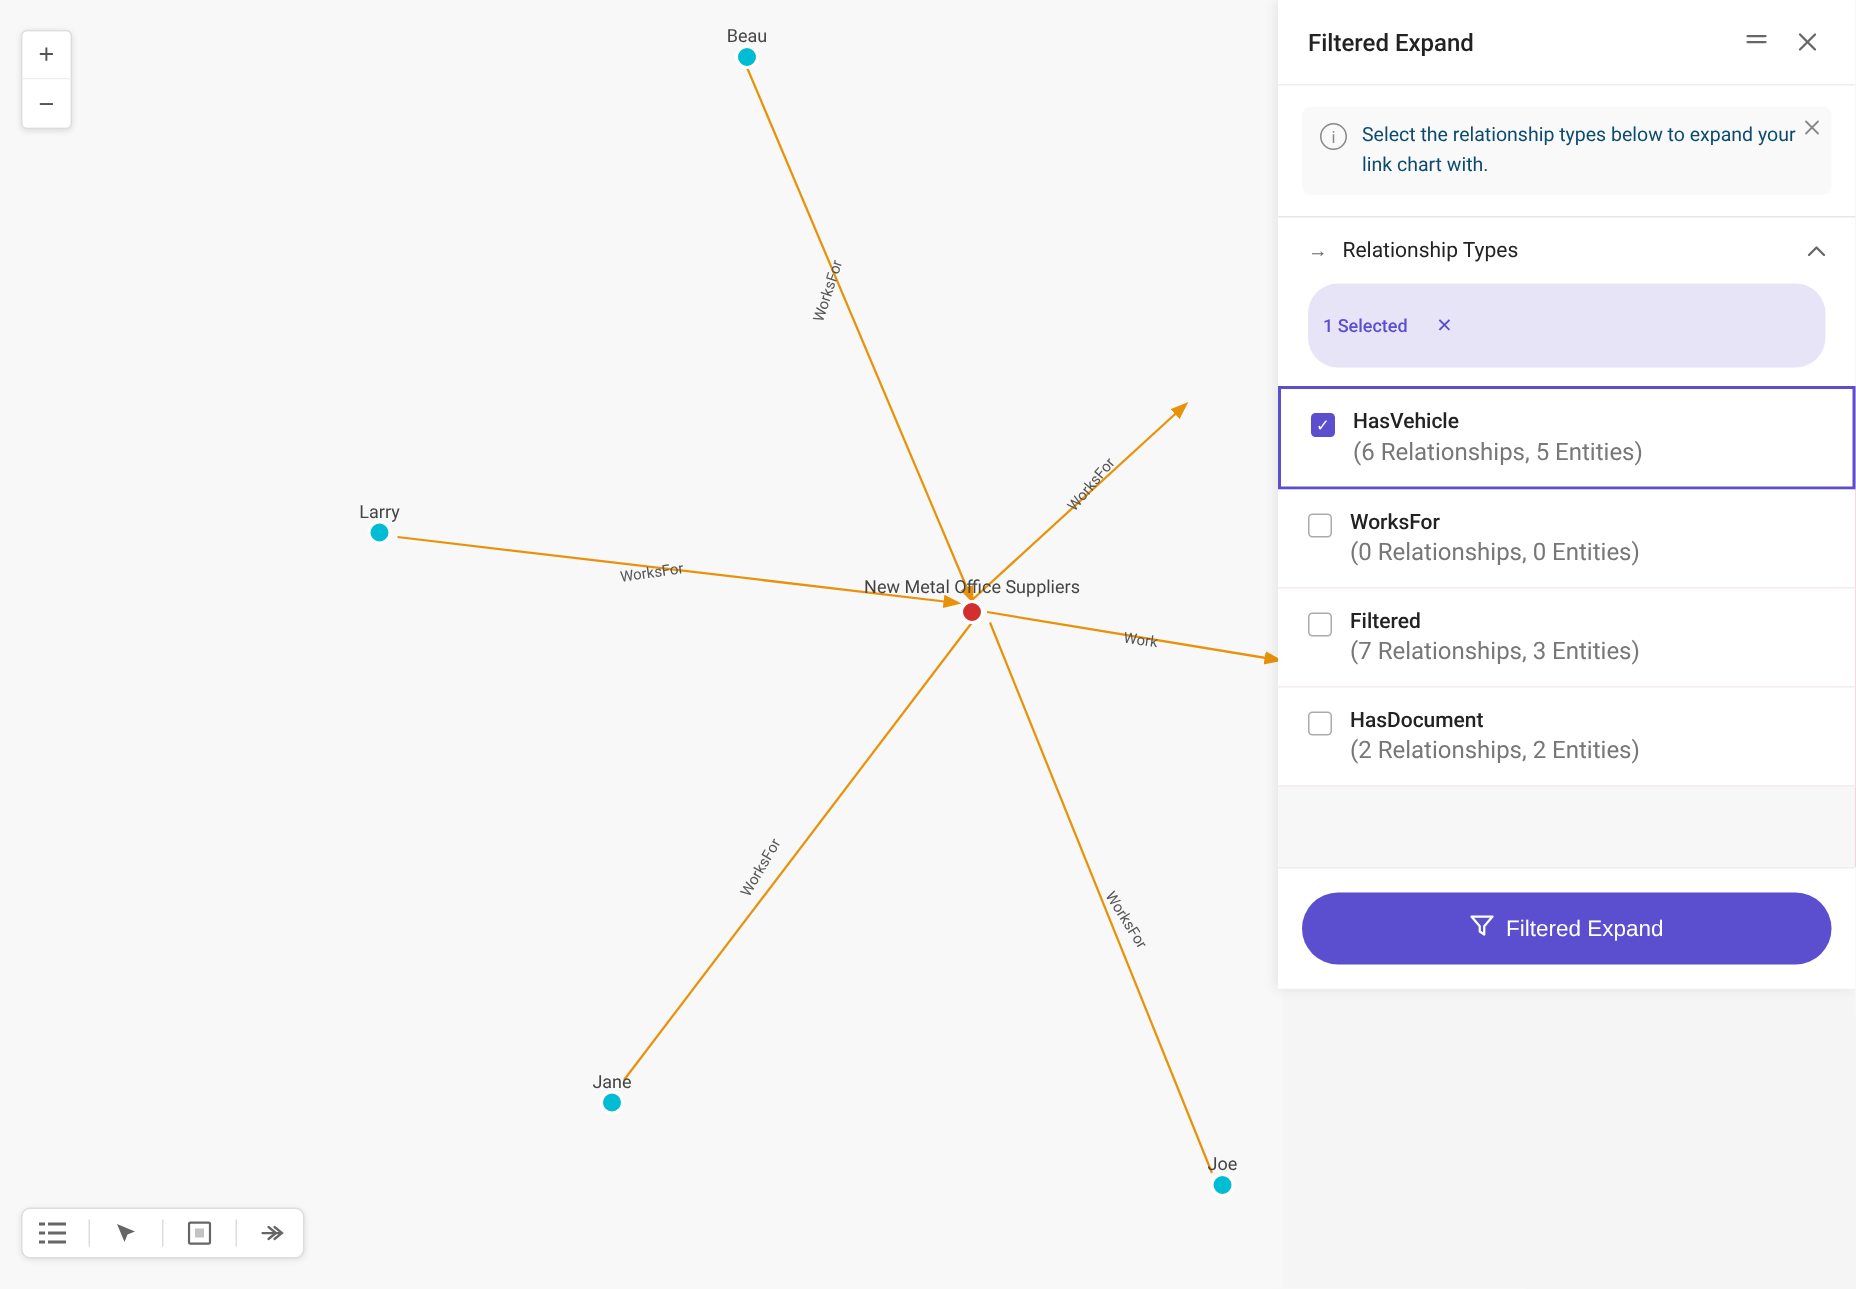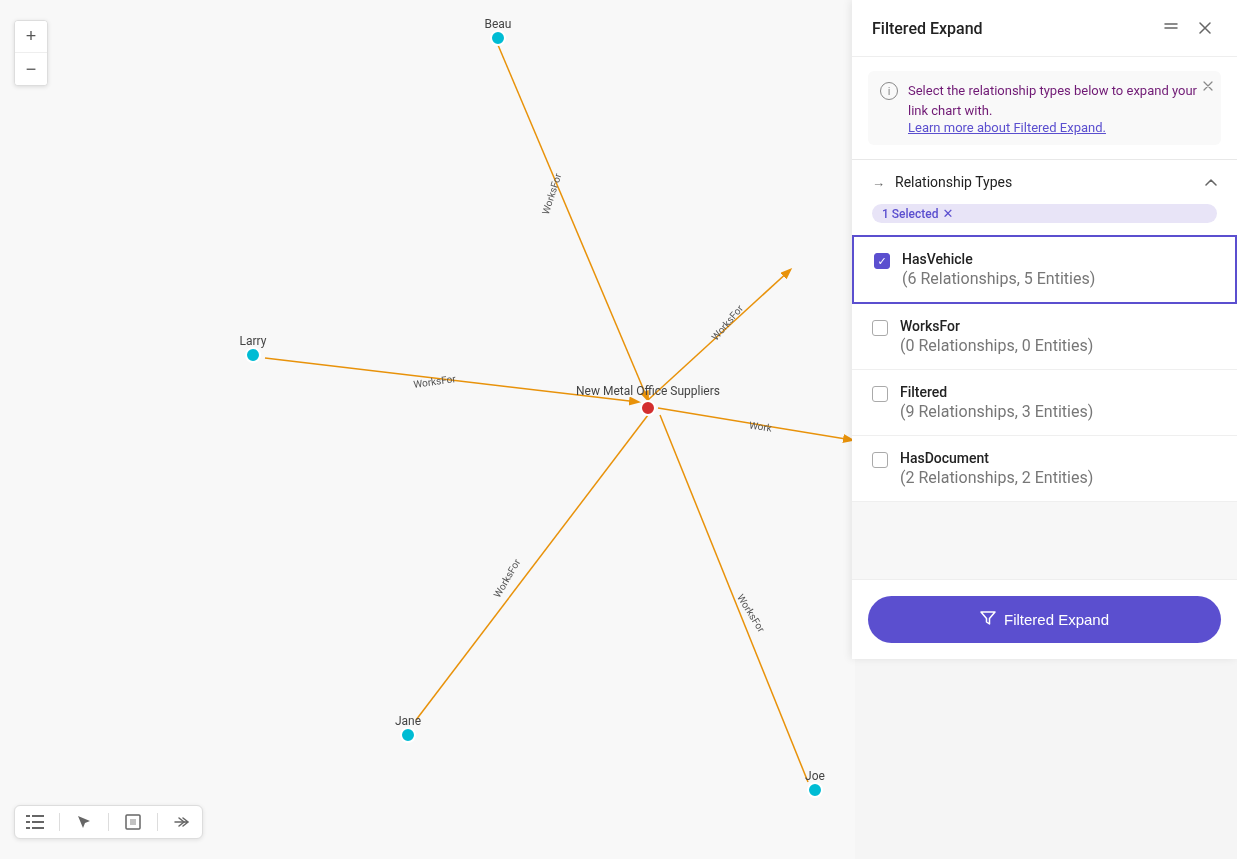--- a/index.html
+++ b/index.html
@@ -157,7 +157,7 @@
     }
     .info-text {
       font-size: 13px;
-      color: #701a75;
+      color: #0c4a6e;
       line-height: 1.5;
     }
     .info-link {

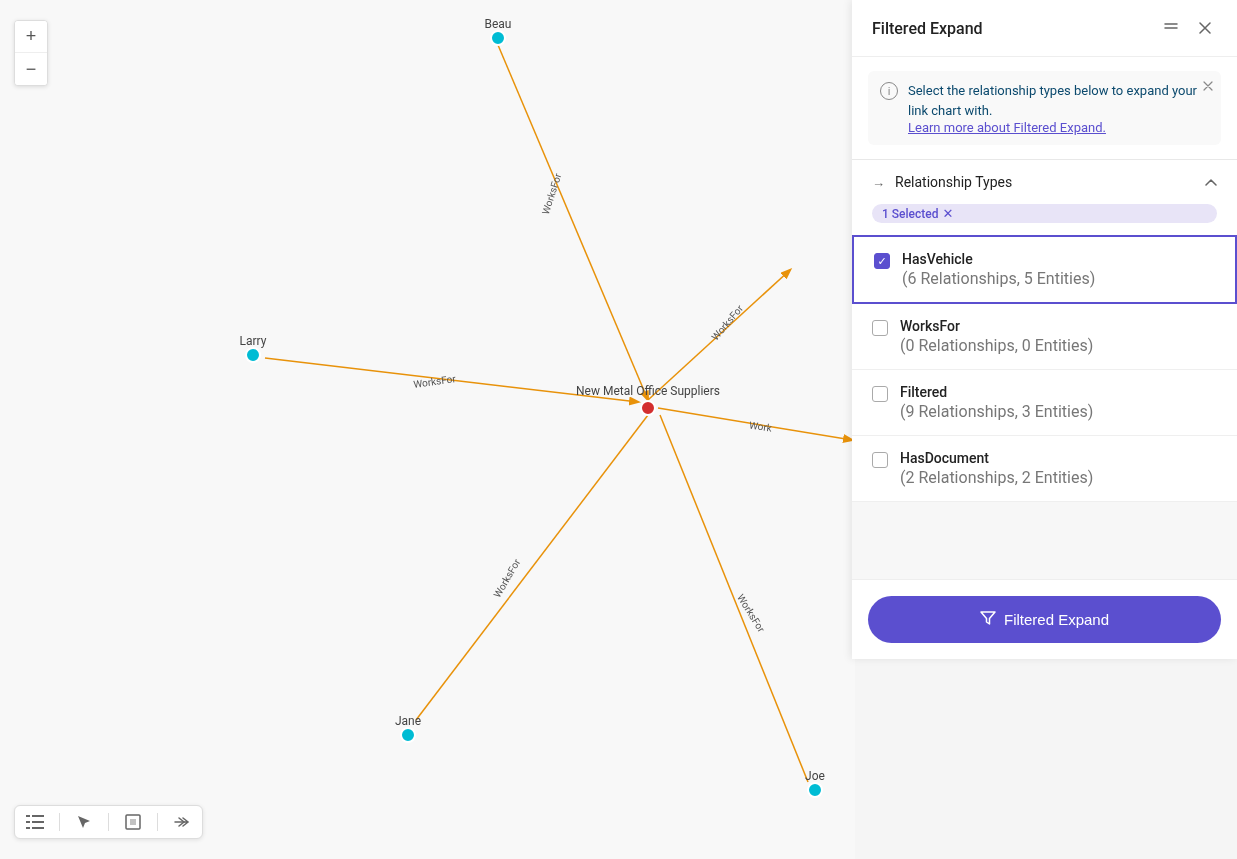--- a/index.html
+++ b/index.html
@@ -438,7 +438,6 @@
     <div class="info-icon">i</div>
     <div>
       <div class="info-text">Select the relationship types below to expand your link chart with.</div>
-      <div class="info-link">Learn more about Filtered Expand.</div>
     </div>
     <div class="info-close">
       <svg width="10" height="10" viewBox="0 0 10 10" fill="none">

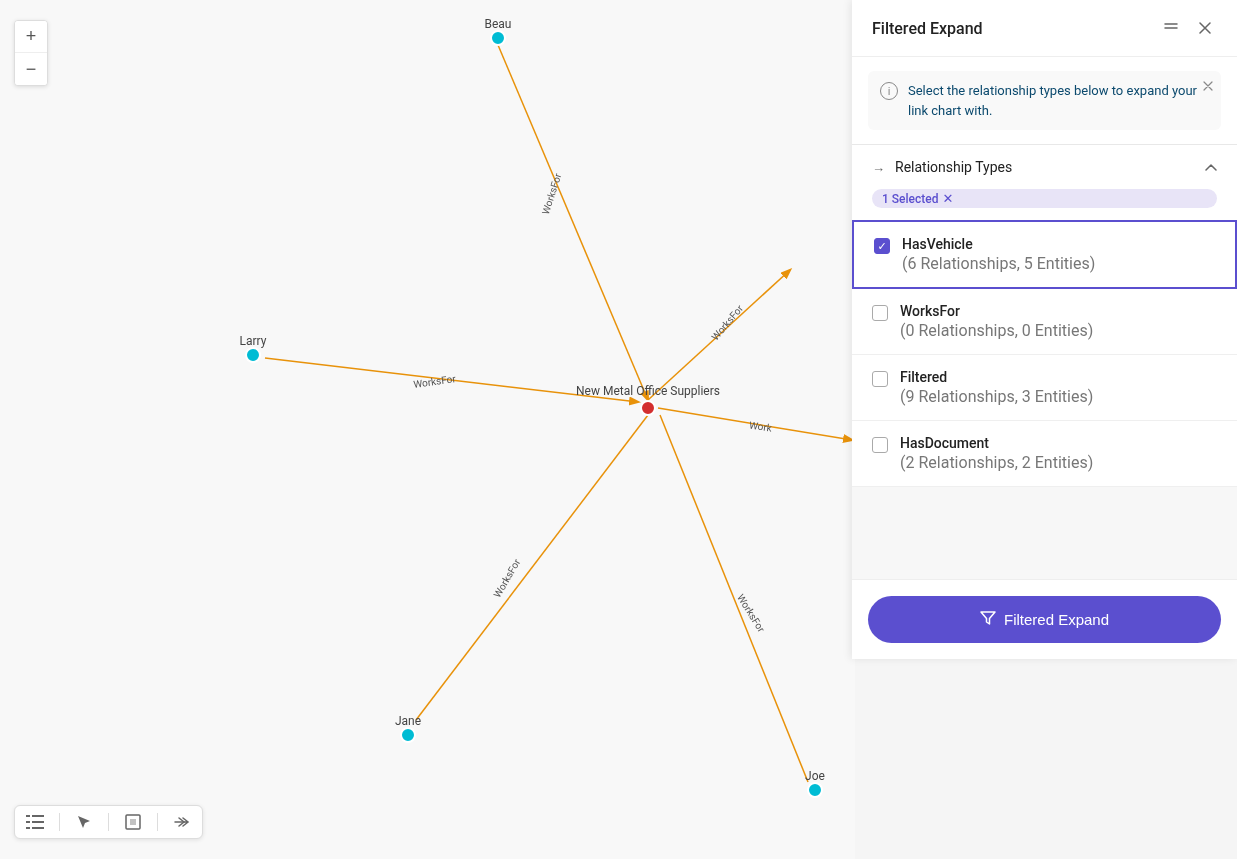--- a/index.html
+++ b/index.html
@@ -213,11 +213,11 @@
     .selected-badge {
       display: inline-flex;
       align-items: center;
-      gap: 4px;
+      gap: 19px;
       background: #e8e4f7;
       color: #5b4fcf;
       border-radius: 20px;
-      padding: 2px 10px;
+      padding: 20px 10px;
       font-size: 12px;
       font-weight: 500;
       margin: 0 20px 12px 20px;

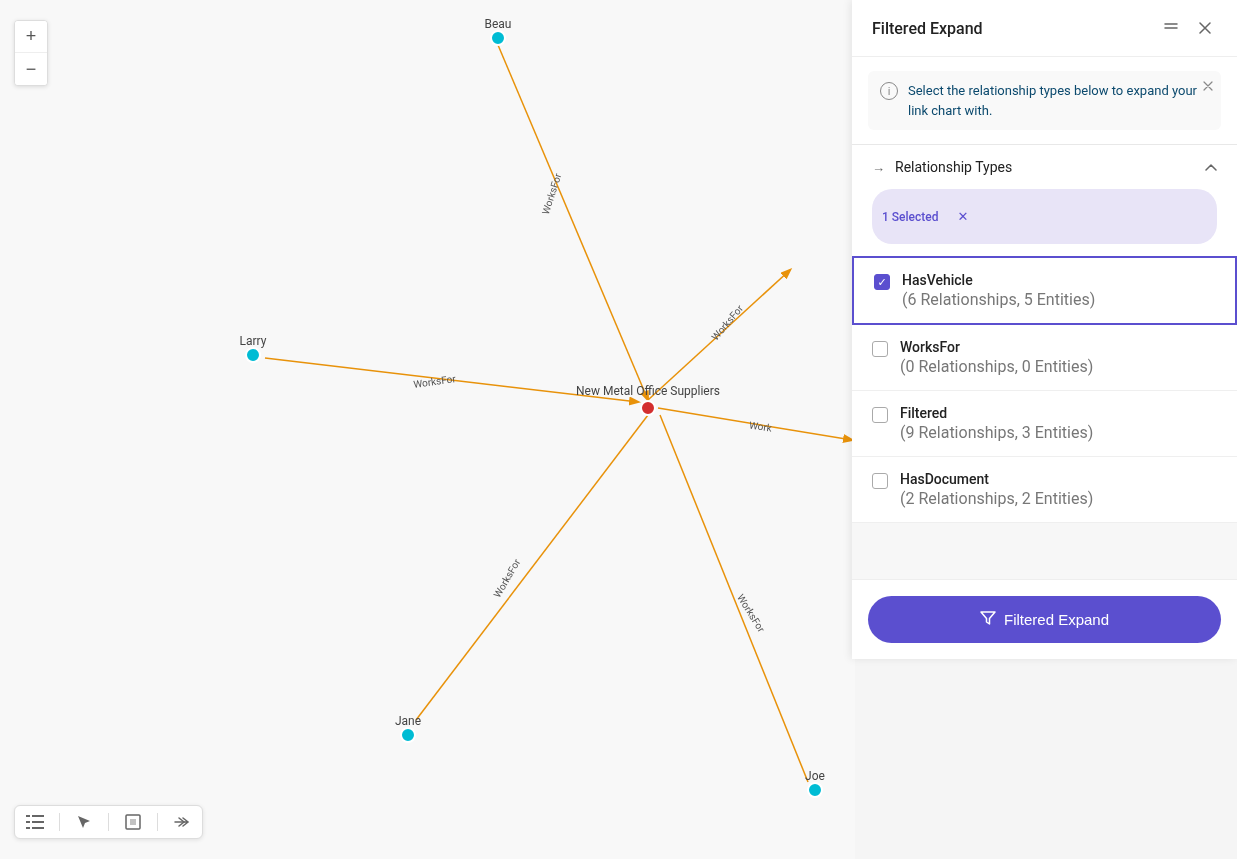--- a/index.html
+++ b/index.html
@@ -487,7 +487,7 @@
       <div class="checkbox"></div>
       <div class="relationship-info">
         <span class="relationship-name">Filtered</span>
-        <span class="relationship-meta">(9 Relationships, 3 Entities)</span>
+        <span class="relationship-meta">(7 Relationships, 3 Entities)</span>
       </div>
     </div>
 

